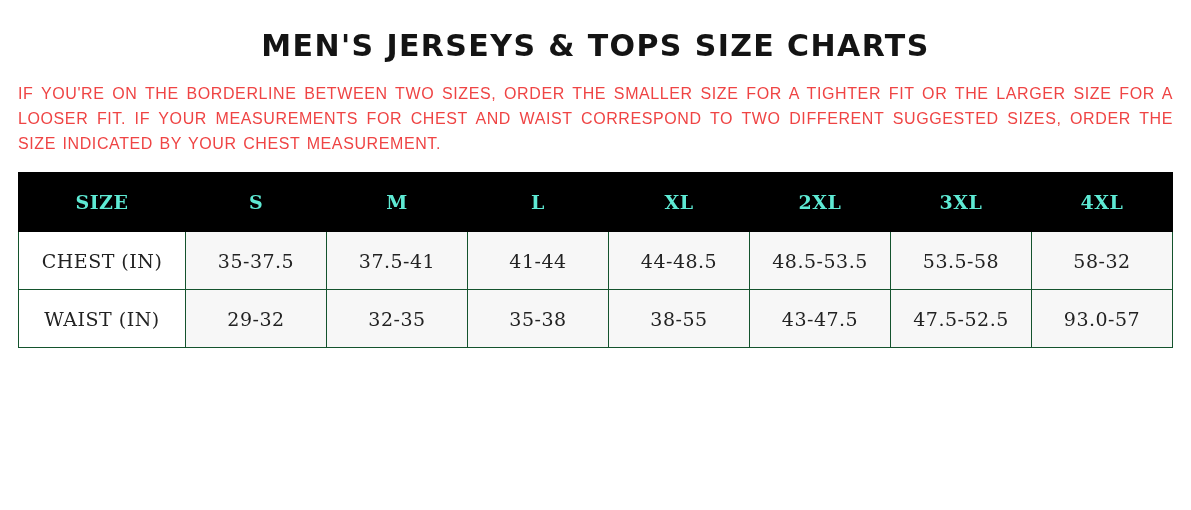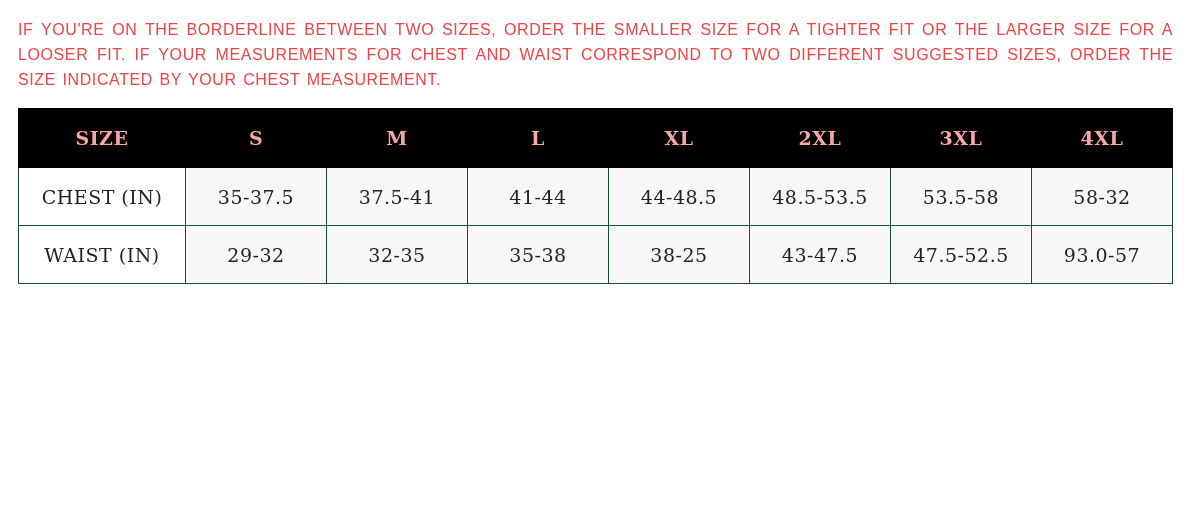--- a/index.html
+++ b/index.html
@@ -82,6 +82,7 @@
 
 <div class="page">
 
+  <h1 class="title">MEN'S JERSEYS &amp; TOPS SIZE CHARTS</h1>
 
   <p class="intro">IF YOU'RE ON THE BORDERLINE BETWEEN TWO SIZES, ORDER THE SMALLER SIZE FOR A TIGHTER FIT OR THE LARGER SIZE FOR A LOOSER FIT. IF YOUR MEASUREMENTS FOR CHEST AND WAIST CORRESPOND TO TWO DIFFERENT SUGGESTED SIZES, ORDER THE SIZE INDICATED BY YOUR CHEST MEASUREMENT.</p>
 

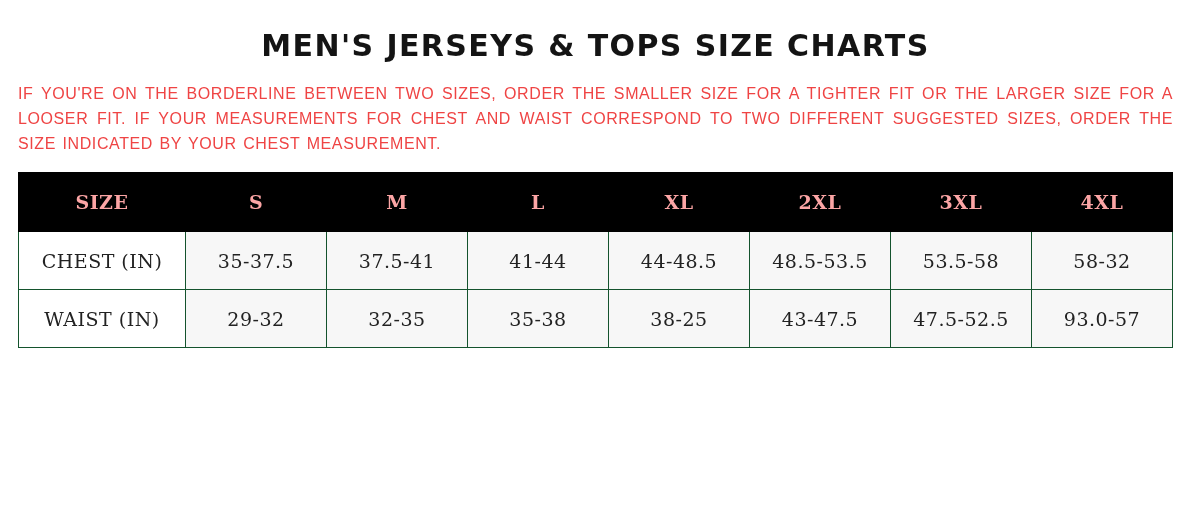--- a/index.html
+++ b/index.html
@@ -62,7 +62,7 @@
   }
   table.size-chart thead th {
     background: #000000;
-    color: #fca5a5;
+    color: #5eead4;
     border: 1px solid #000000;
     font-size: 19px;
     height: 58px;

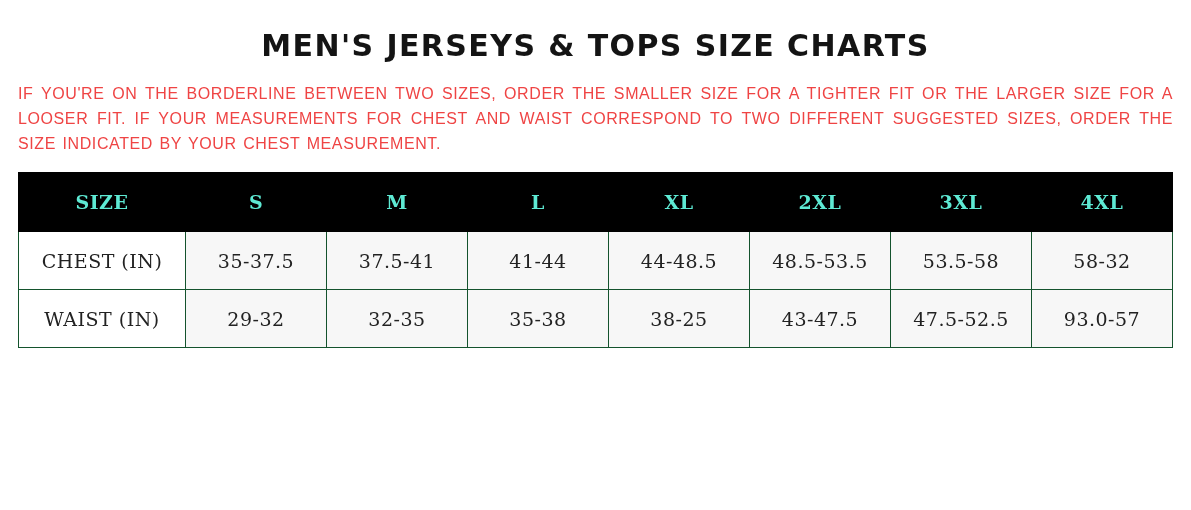--- a/index.html
+++ b/index.html
@@ -125,7 +125,7 @@
         <td>29-32</td>
         <td>32-35</td>
         <td>35-38</td>
-        <td>38-25</td>
+        <td>38-55</td>
         <td>43-47.5</td>
         <td>47.5-52.5</td>
         <td>93.0-57</td>

